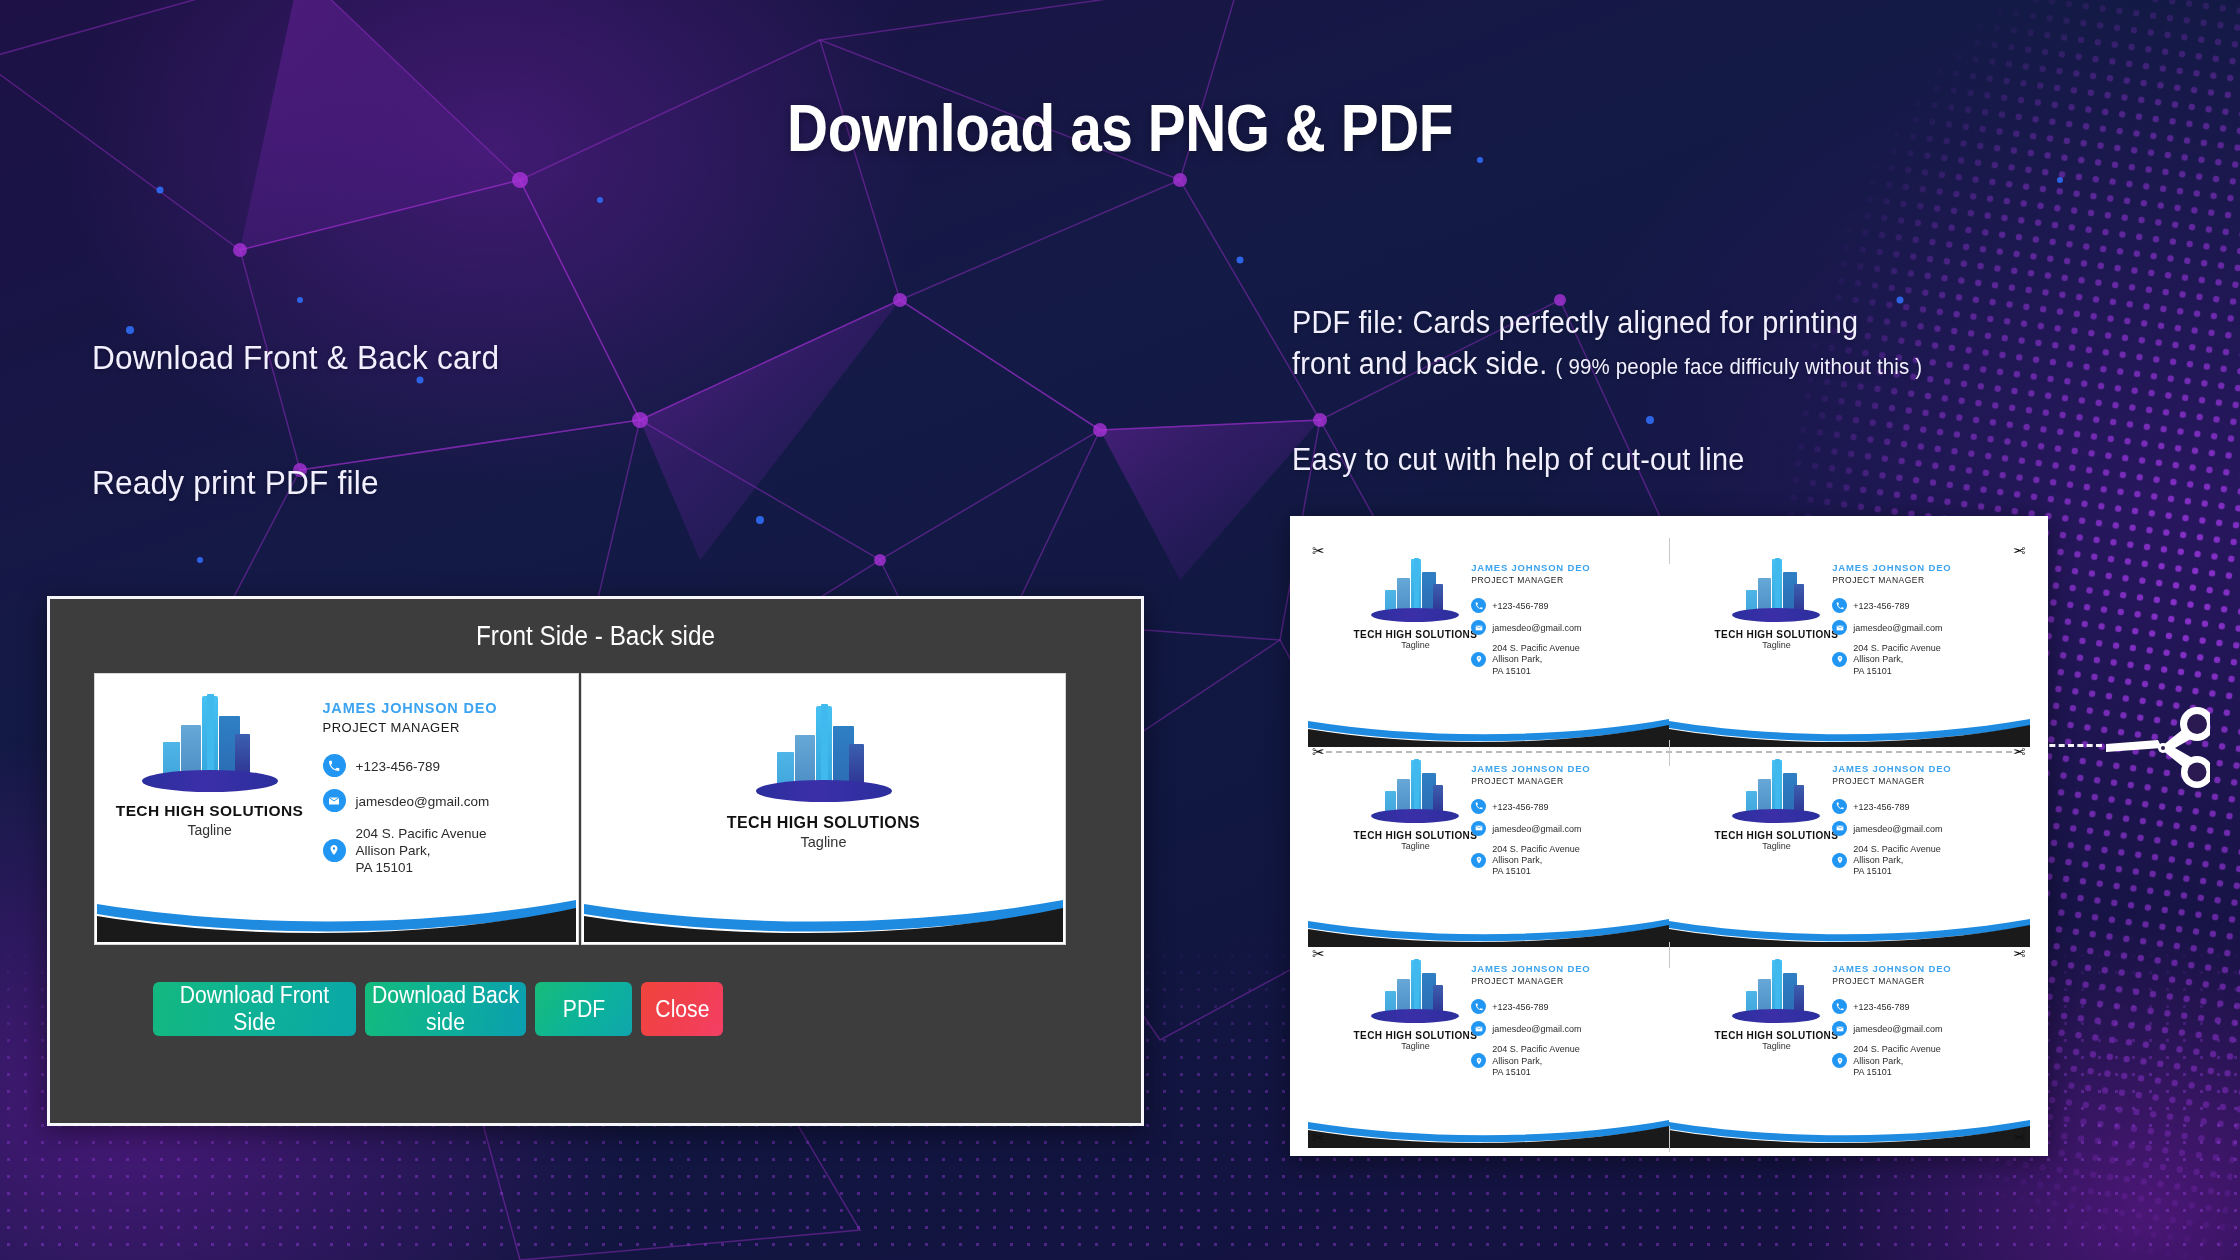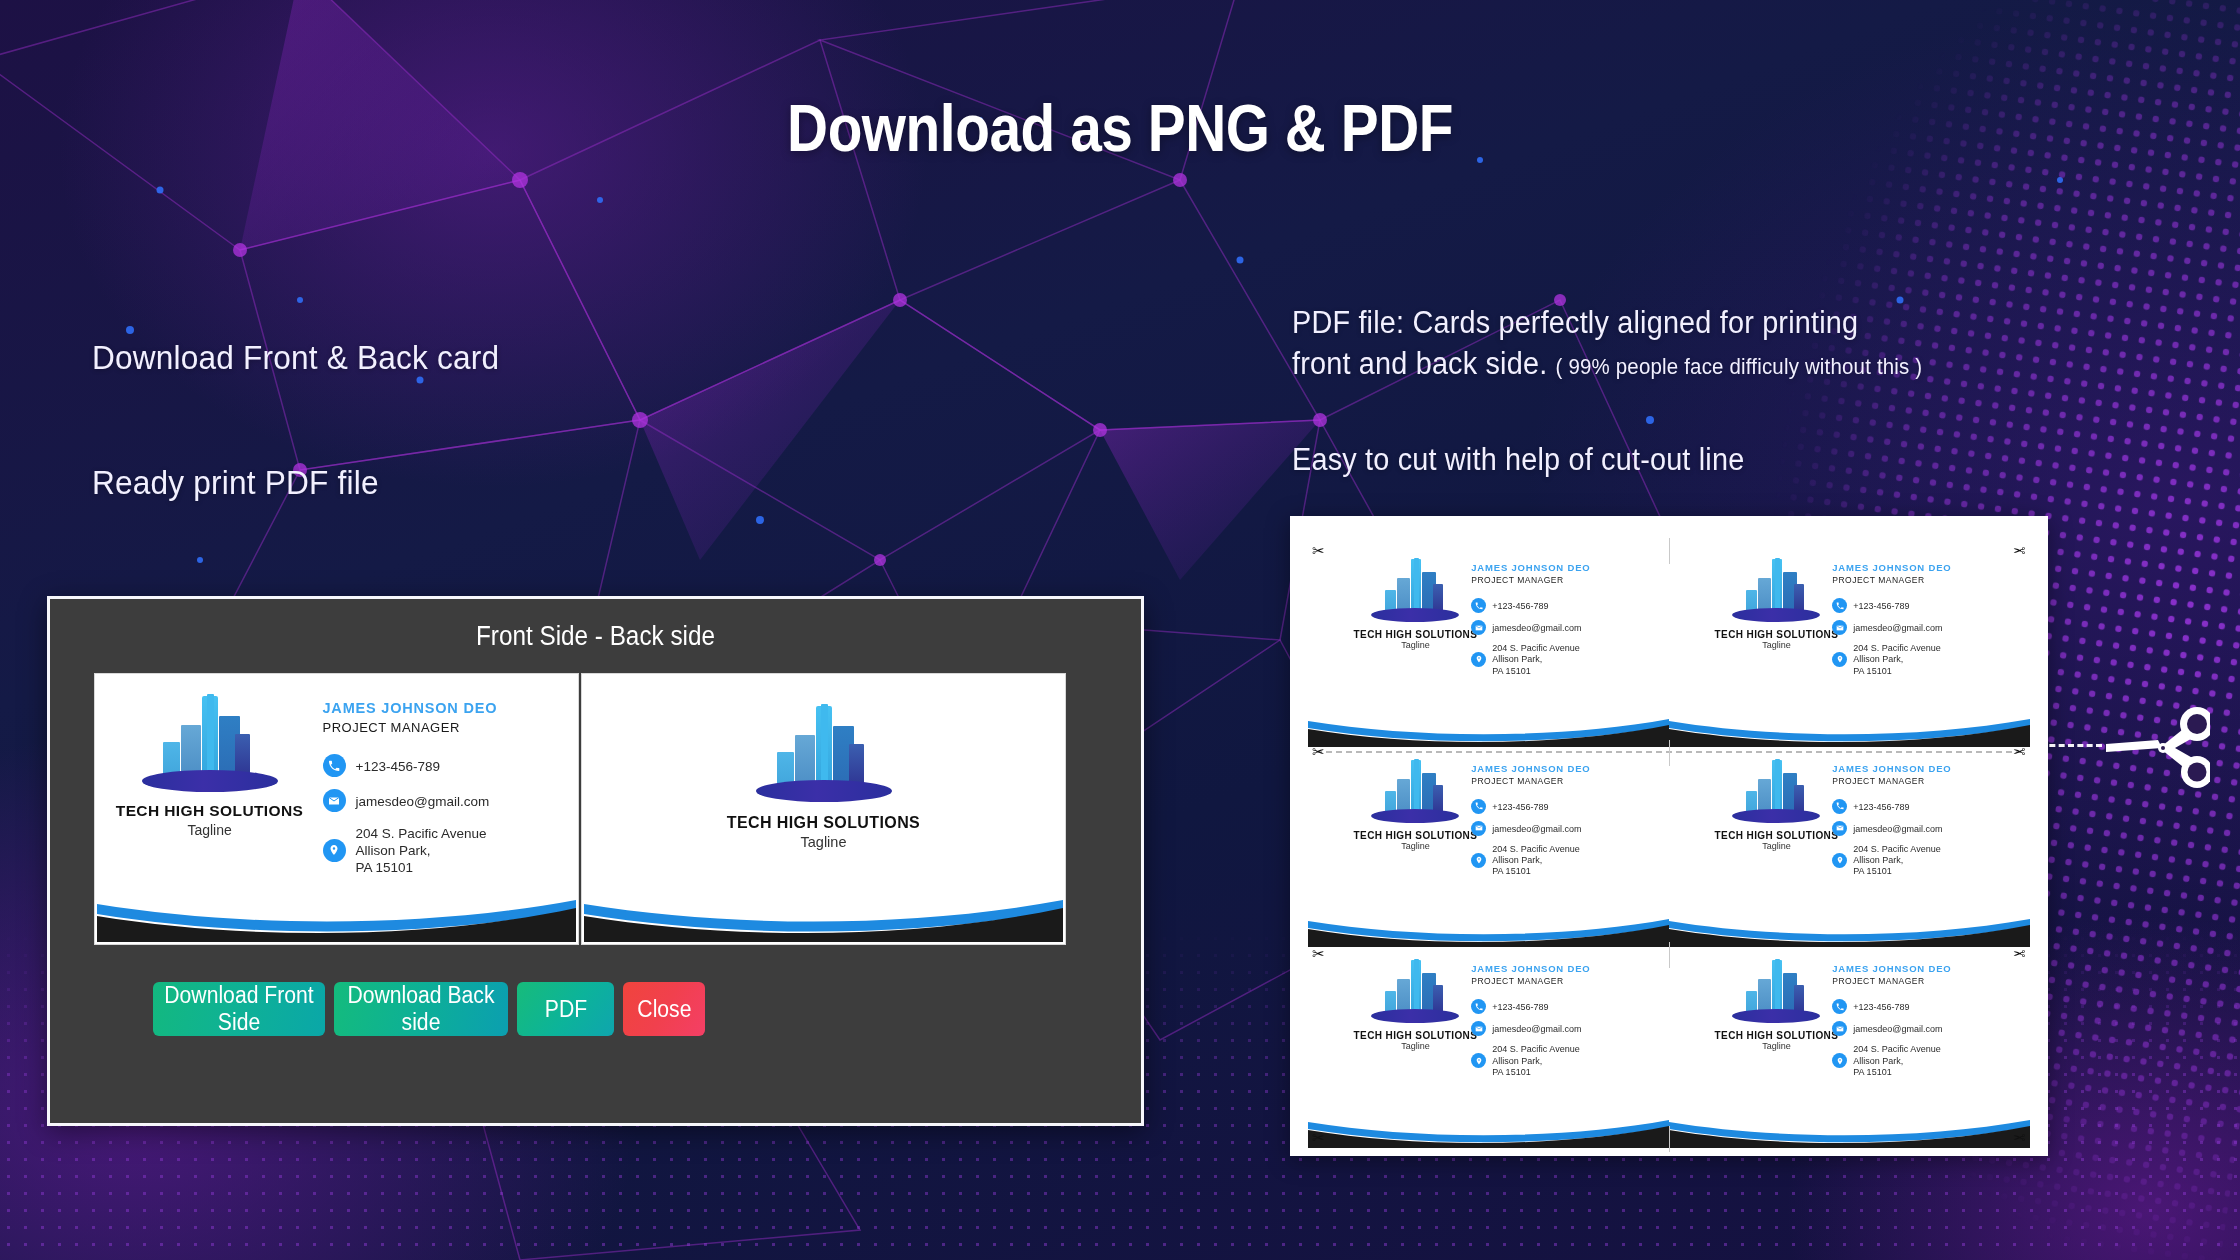--- a/index.html
+++ b/index.html
@@ -163,7 +163,7 @@
   .btn-teal2 { background: linear-gradient(100deg,#14bb7d 0%,#0db096 48%,#0b9fb0 100%); }
   .btn-pdf   { background: linear-gradient(125deg,#17bb7a 0%,#0cb39a 55%,#0fa5ae 100%); }
   .btn-red   { background: linear-gradient(120deg,#f0443d 0%,#f1404d 50%,#f43f66 100%); }
-  .w-front { width: 172px; }
+  .w-front { width: 203px; }
   .w-back  { width: 174px; }
   .w-pdf   { width: 97px; }
   .w-close { width: 82px; }

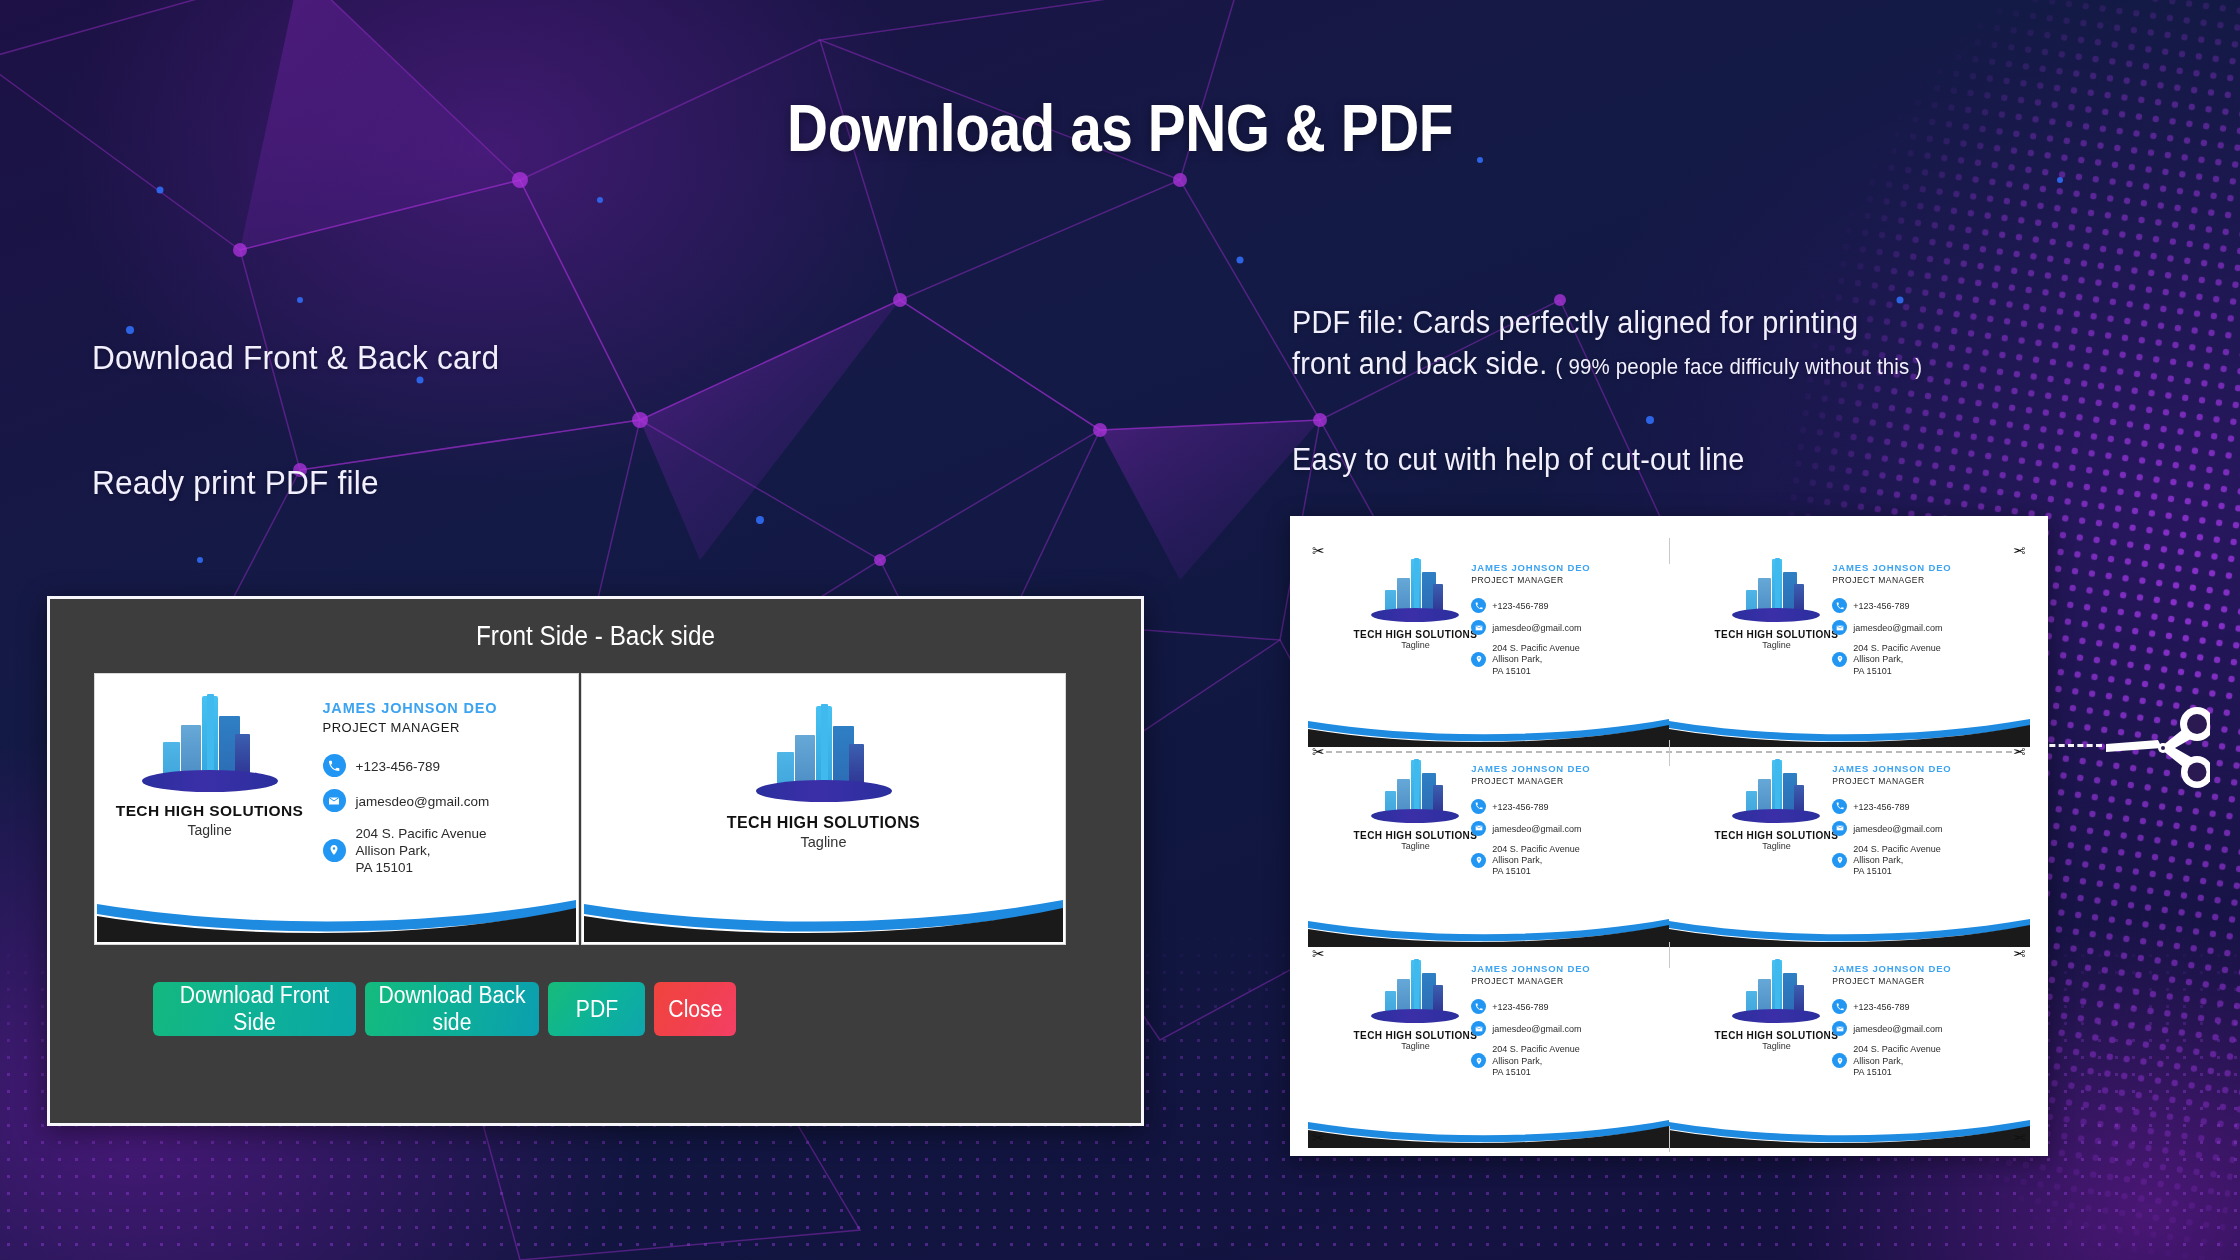--- a/index.html
+++ b/index.html
@@ -164,7 +164,7 @@
   .btn-pdf   { background: linear-gradient(125deg,#17bb7a 0%,#0cb39a 55%,#0fa5ae 100%); }
   .btn-red   { background: linear-gradient(120deg,#f0443d 0%,#f1404d 50%,#f43f66 100%); }
   .w-front { width: 203px; }
-  .w-back  { width: 174px; }
+  .w-back  { width: 161px; }
   .w-pdf   { width: 97px; }
   .w-close { width: 82px; }
 

